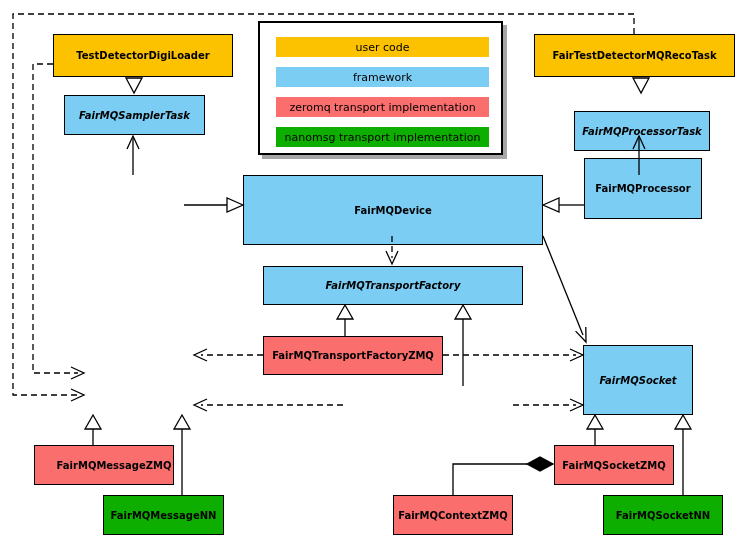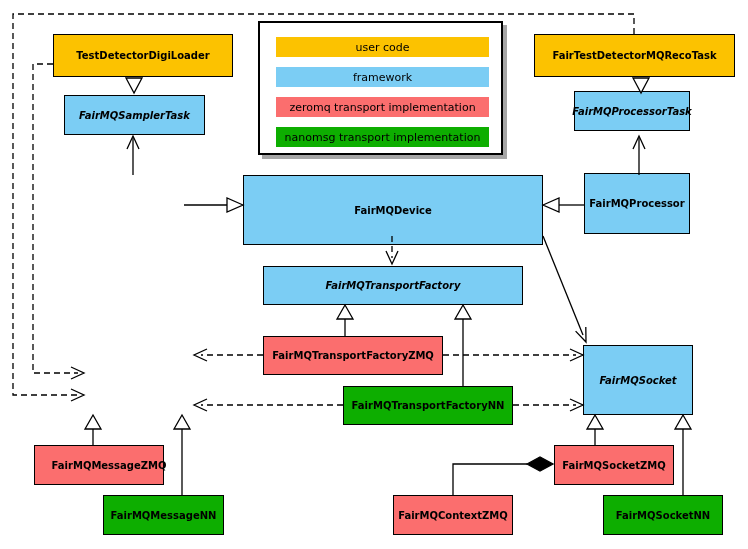--- a/index.html
+++ b/index.html
@@ -39,7 +39,7 @@
   #n-tddl          { left: 53px;  top: 34px;  width: 180px; height: 43px; }
   #n-ftdmrt        { left: 534px; top: 34px;  width: 201px; height: 43px; }
   #n-samplertask   { left: 64px;  top: 95px;  width: 141px; height: 40px; }
-  #n-processortask { left: 574px; top: 91px;  width: 116px; height: 40px; }
+  #n-processortask { left: 574px; top: 111px;  width: 136px; height: 40px; }
   #n-sampler       { left: 74px;  top: 175px; width: 110px; height: 61px; }
   #n-device        { left: 243px; top: 175px; width: 300px; height: 70px; }
   #n-processor     { left: 584px; top: 173px; width: 106px; height: 61px; }

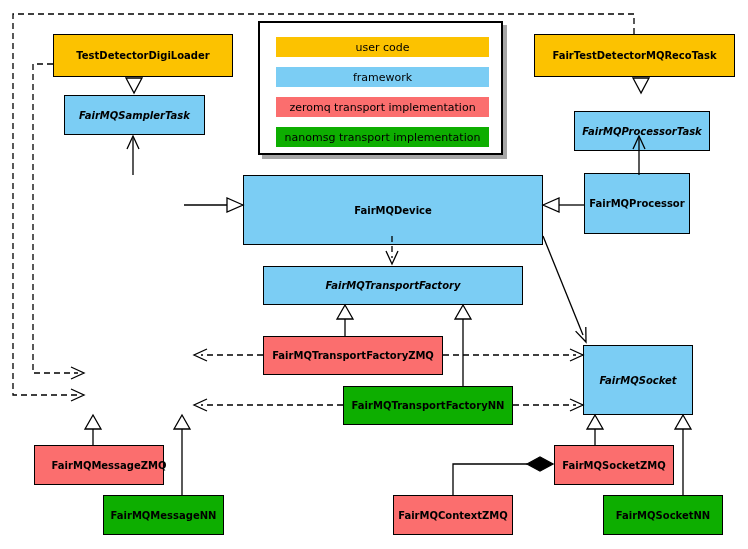--- a/index.html
+++ b/index.html
@@ -42,7 +42,7 @@
   #n-processortask { left: 574px; top: 111px;  width: 136px; height: 40px; }
   #n-sampler       { left: 74px;  top: 175px; width: 110px; height: 61px; }
   #n-device        { left: 243px; top: 175px; width: 300px; height: 70px; }
-  #n-processor     { left: 584px; top: 173px; width: 106px; height: 61px; }
+  #n-processor     { left: 584px; top: 158px; width: 118px; height: 61px; }
   #n-tf            { left: 263px; top: 266px; width: 260px; height: 39px; }
   #n-tfzmq         { left: 263px; top: 336px; width: 180px; height: 39px; }
   #n-tfnn          { left: 343px; top: 386px; width: 170px; height: 39px; }

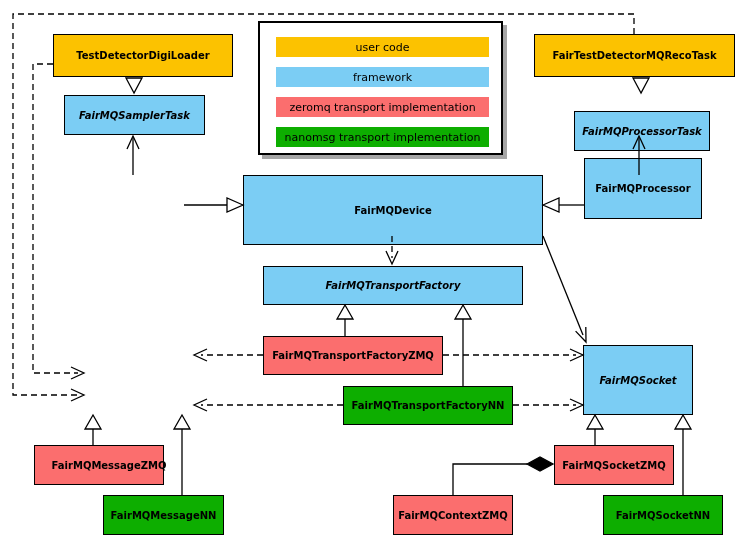--- a/index.html
+++ b/index.html
@@ -234,7 +234,6 @@
 
   <div id="n-tfzmq" class="node cat-zeromq">FairMQTransportFactoryZMQ</div>
 
-  <div id="n-tfnn" class="node cat-nanomsg">FairMQTransportFactoryNN</div>
 
 
   <div id="n-socket" class="node cat-framework abstract">FairMQSocket</div>

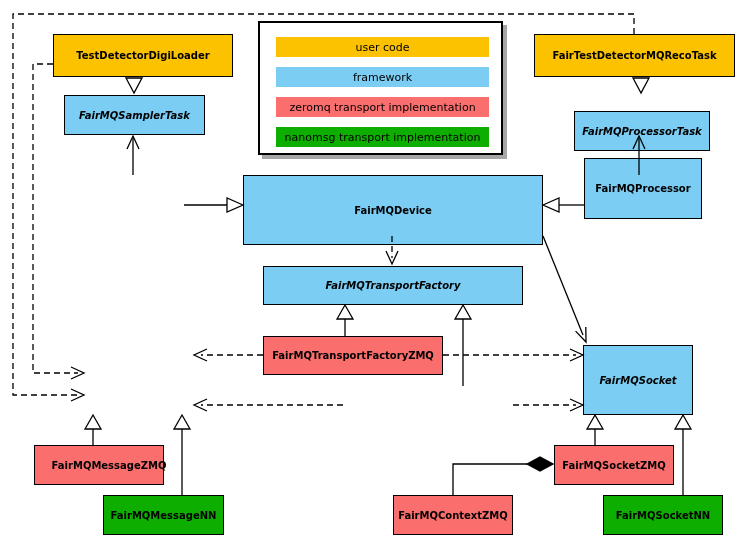--- a/index.html
+++ b/index.html
@@ -48,7 +48,7 @@
   #n-tfnn          { left: 343px; top: 386px; width: 170px; height: 39px; }
   #n-message       { left: 84px;  top: 345px; width: 110px; height: 70px; }
   #n-socket        { left: 583px; top: 345px; width: 110px; height: 70px; }
-  #n-msgzmq        { left: 34px;  top: 445px; width: 130px; height: 40px; padding-left: 20px; }
+  #n-msgzmq        { left: 34px;  top: 445px; width: 140px; height: 40px; padding-left: 20px; }
   #n-msgnn         { left: 103px; top: 495px; width: 121px; height: 40px; }
   #n-contextzmq    { left: 393px; top: 495px; width: 120px; height: 40px; }
   #n-sockzmq       { left: 554px; top: 445px; width: 120px; height: 40px; }

